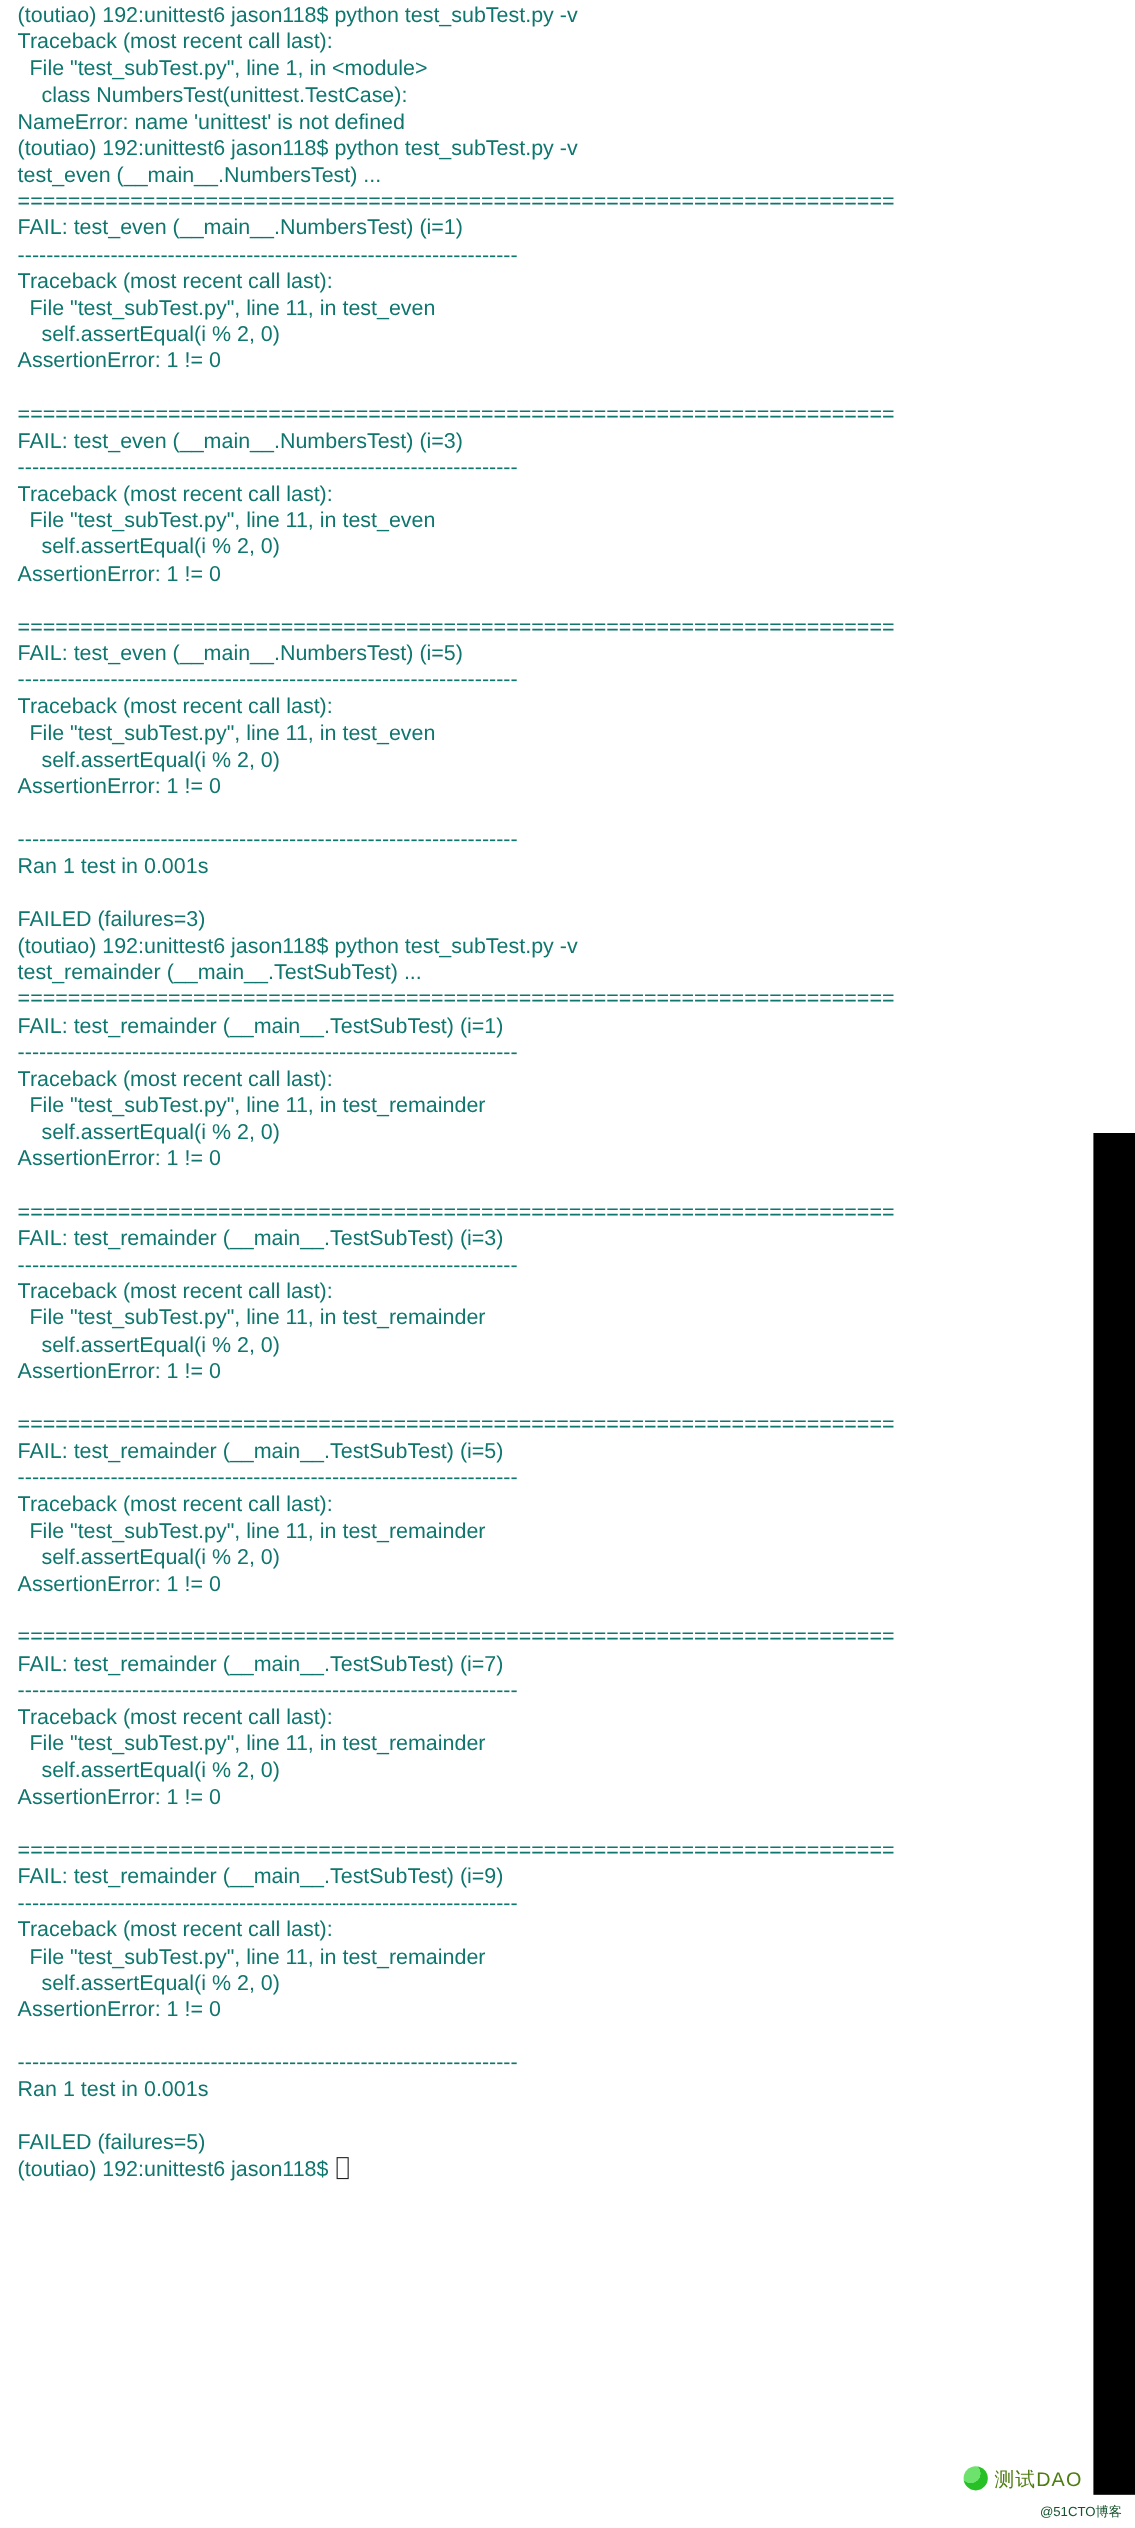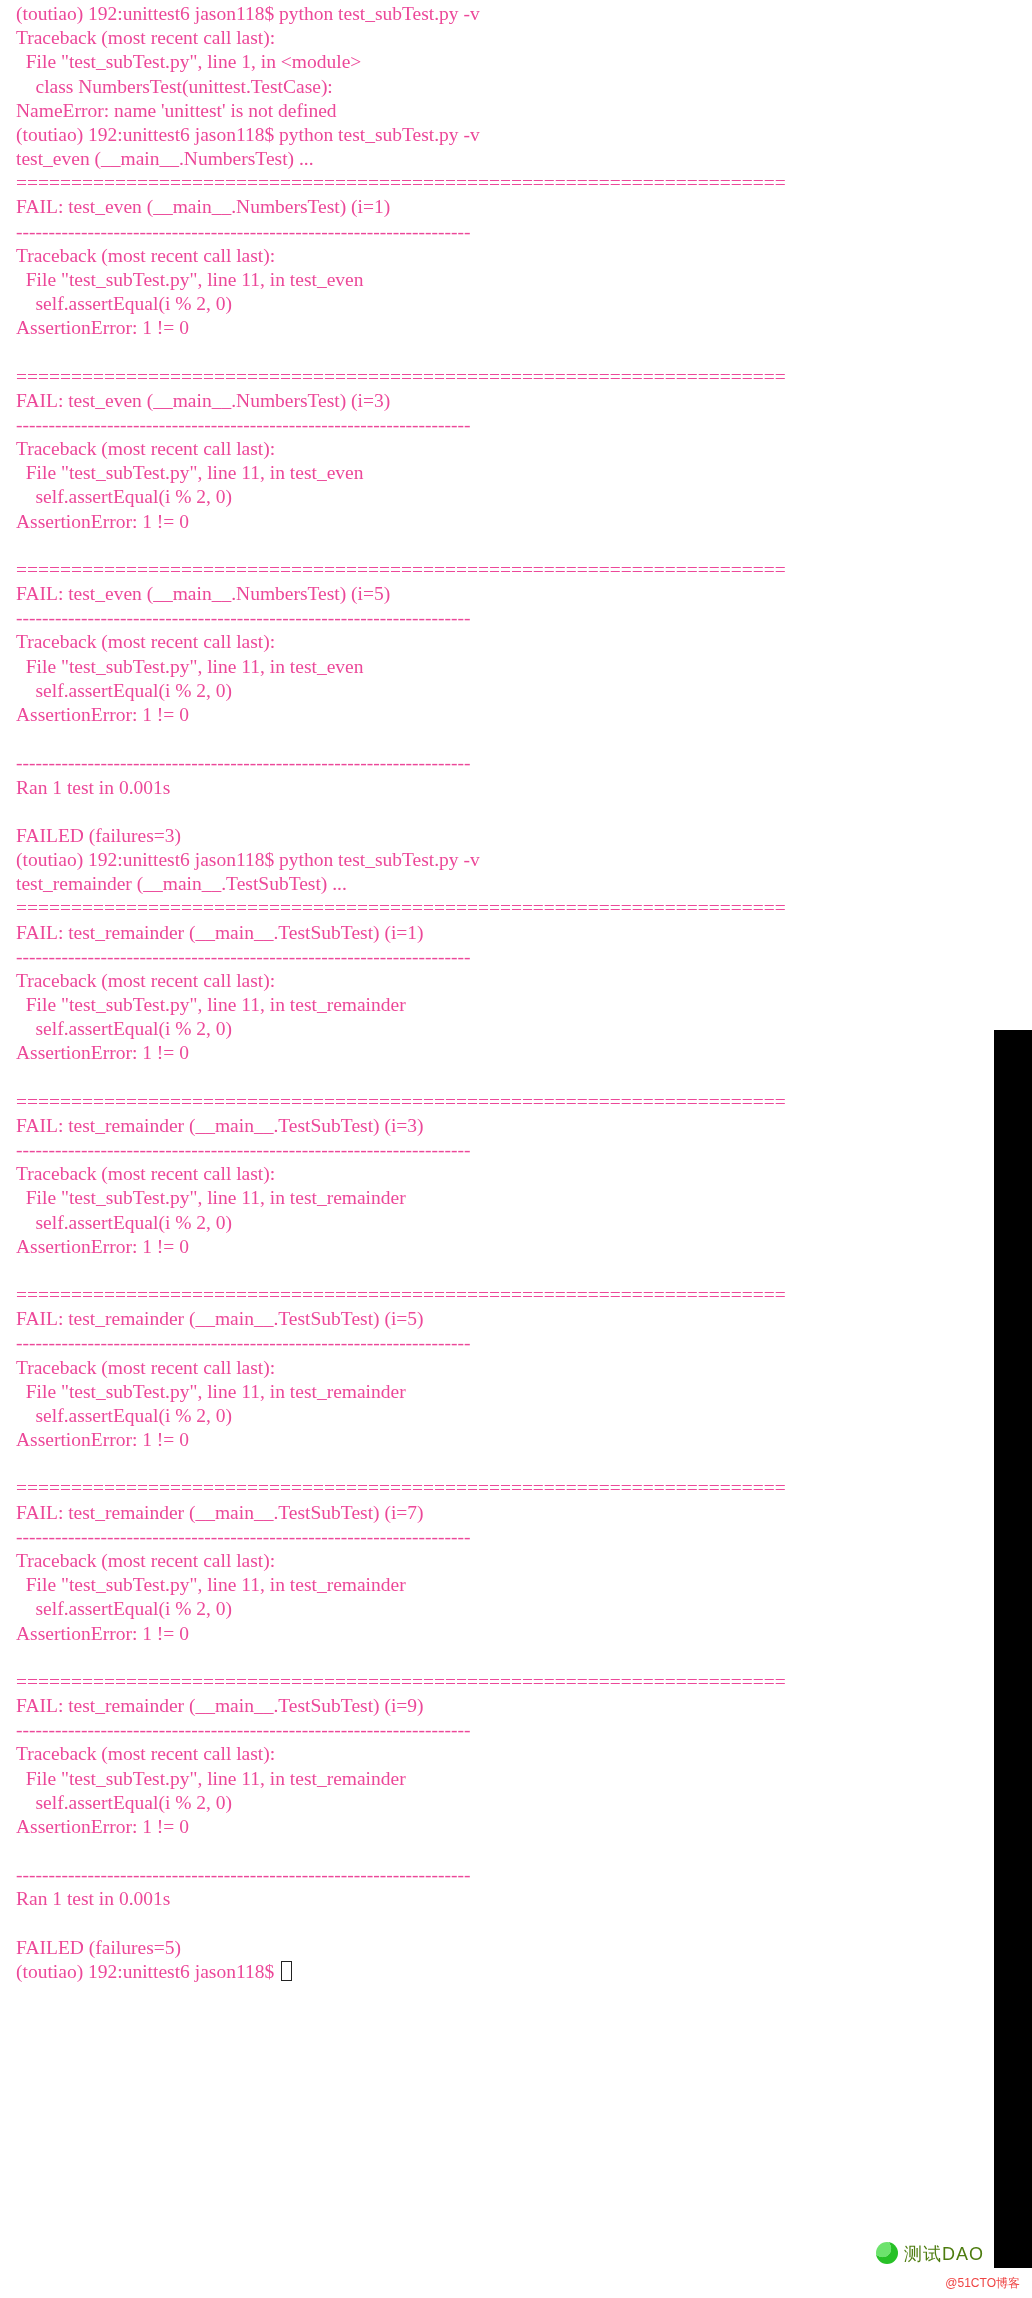--- a/index.html
+++ b/index.html
@@ -9,10 +9,10 @@
     width: 1032px;
   }
   .terminal {
-    font-family: Liberation Serif, serif;
+    font-family: Liberation Sans, sans-serif;
     font-size: 19.5px;
     line-height: 1.24;
-    color: #ec4899;
+    color: #0f766e;
     white-space: pre;
     padding: 2px 0 0 16px;
     letter-spacing: 0px;

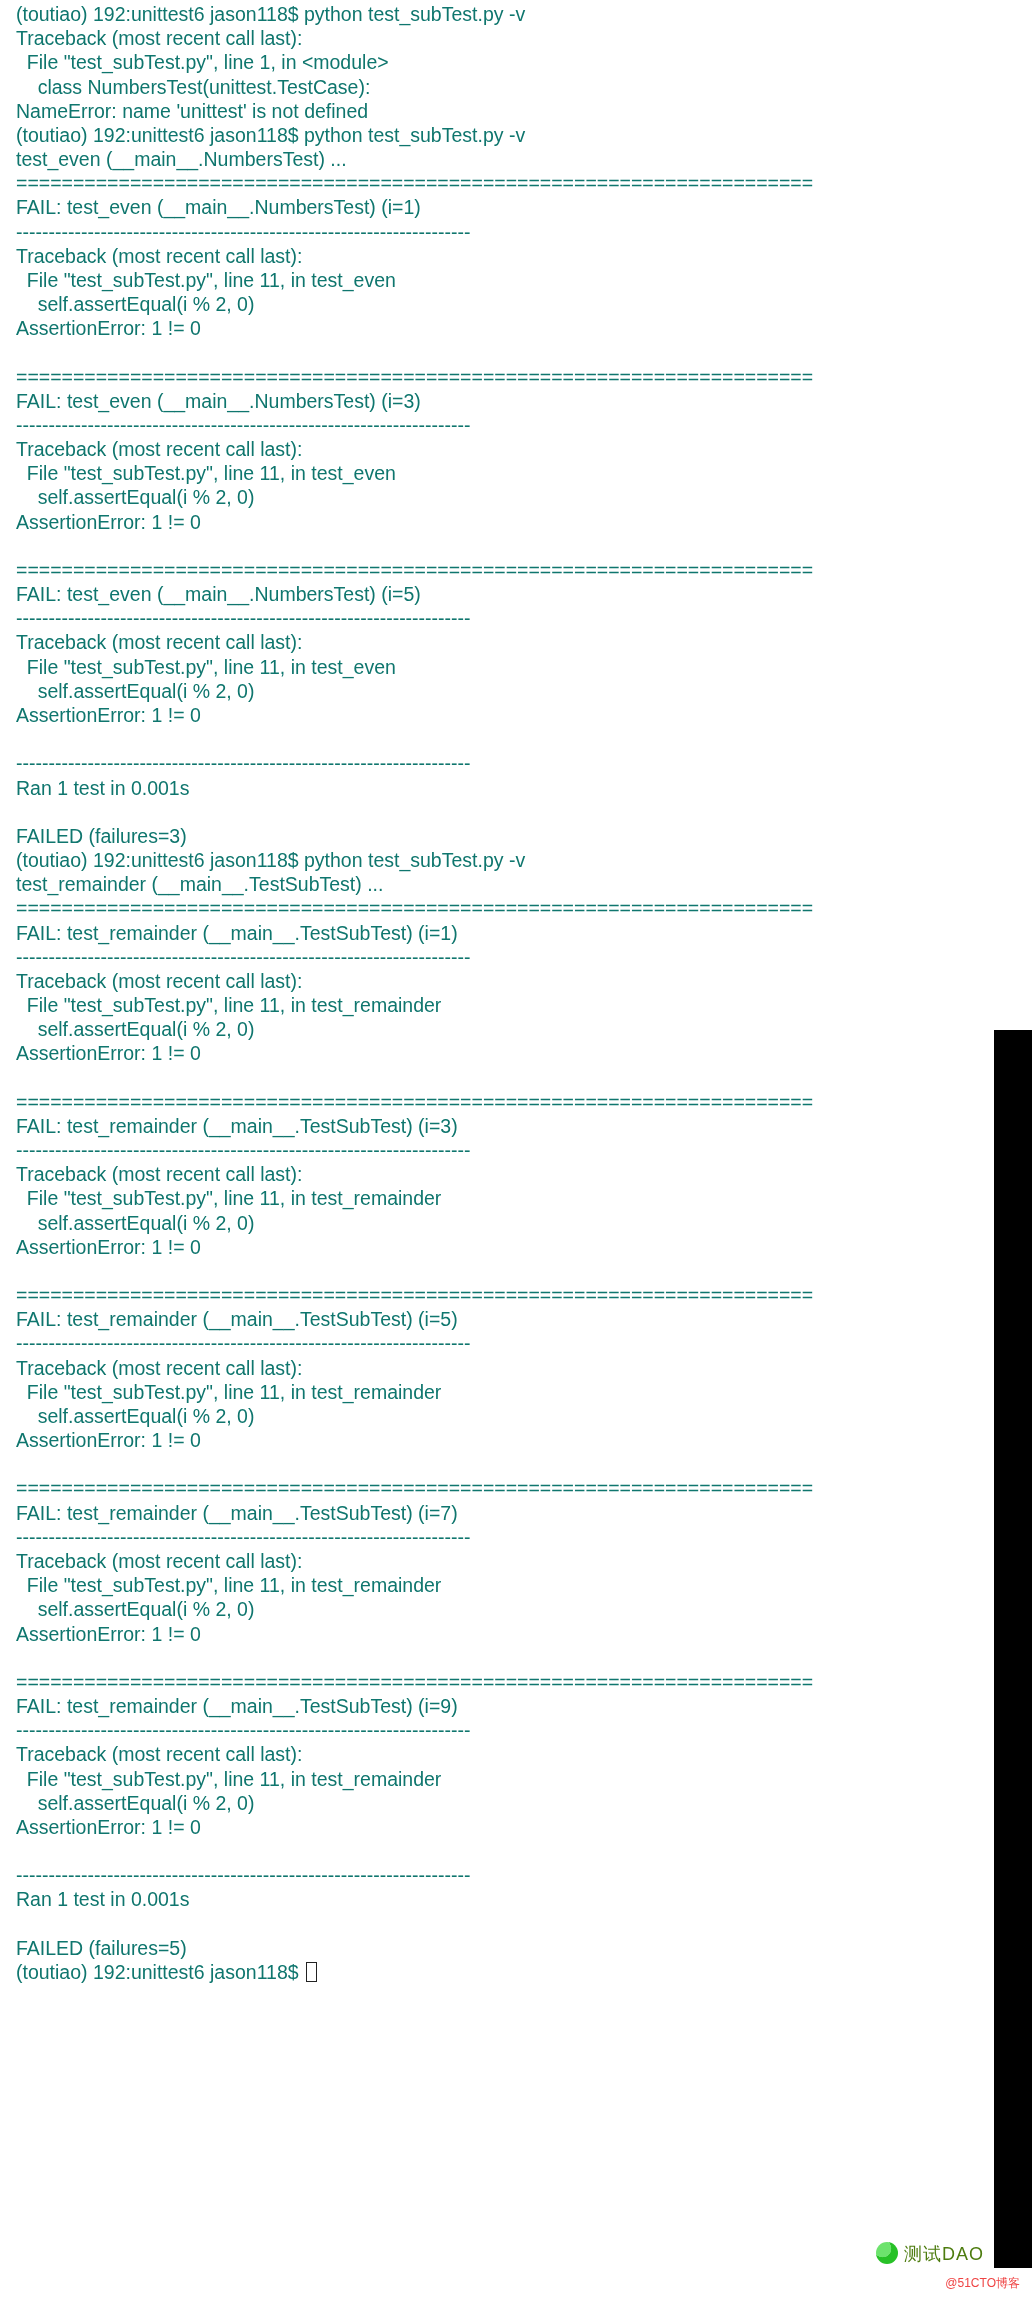--- a/index.html
+++ b/index.html
@@ -58,7 +58,7 @@
     bottom: 6px;
     font-family: sans-serif;
     font-size: 12px;
-    color: #ef4444;
+    color: #14532d;
   }
 </style>
 </head>

